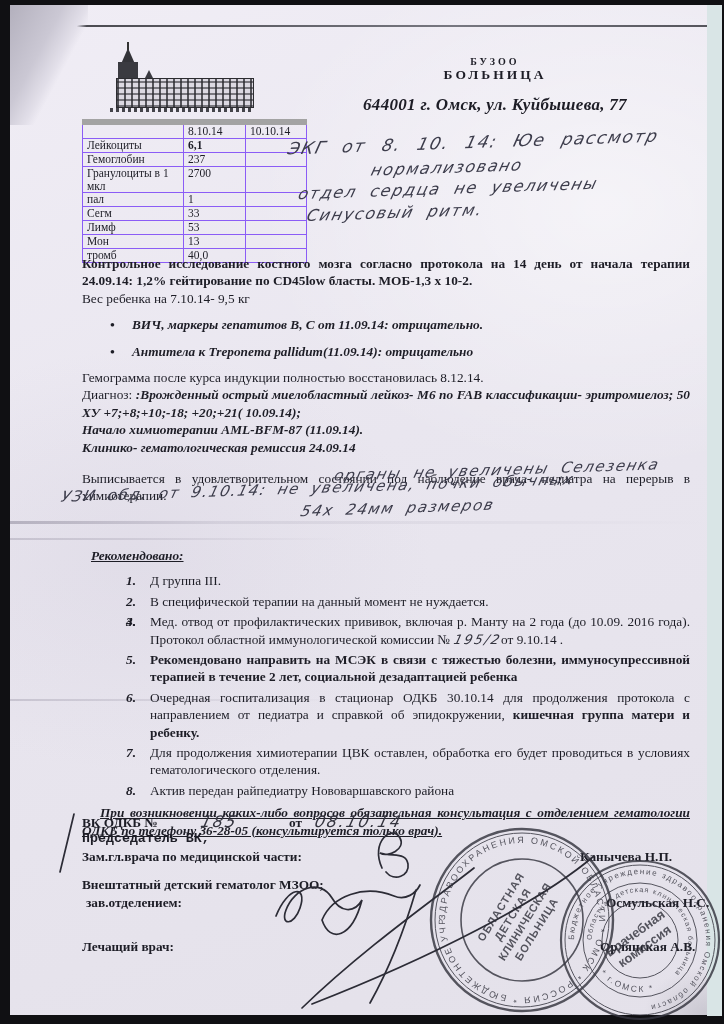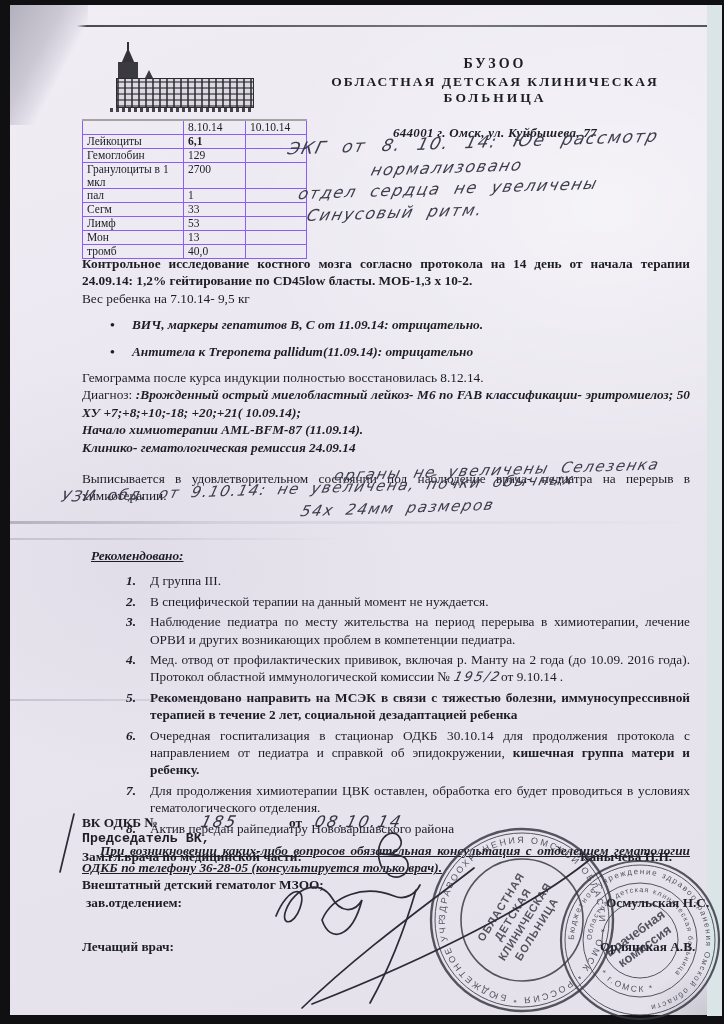--- a/index.html
+++ b/index.html
@@ -41,7 +41,7 @@
   .b-ground{position:absolute;left:18px;bottom:4px;width:142px;height:4px;background:repeating-linear-gradient(90deg,#44444a 0 3px,rgba(0,0,0,0) 3px 6px);}
 
   .org{position:absolute;left:295px;top:56px;width:400px;text-align:center;font-weight:700;}
-  .org-abbr{font-size:14px;letter-spacing:3px;}
+  .org-abbr{font-size:10px;letter-spacing:3px;}
   .org-l1{font-size:13.5px;letter-spacing:2px;margin-top:2px;}
   .org-l2{font-size:13.5px;letter-spacing:3px;}
   .org-addr{font-size:13px;font-style:italic;margin-top:19px;letter-spacing:.3px;}

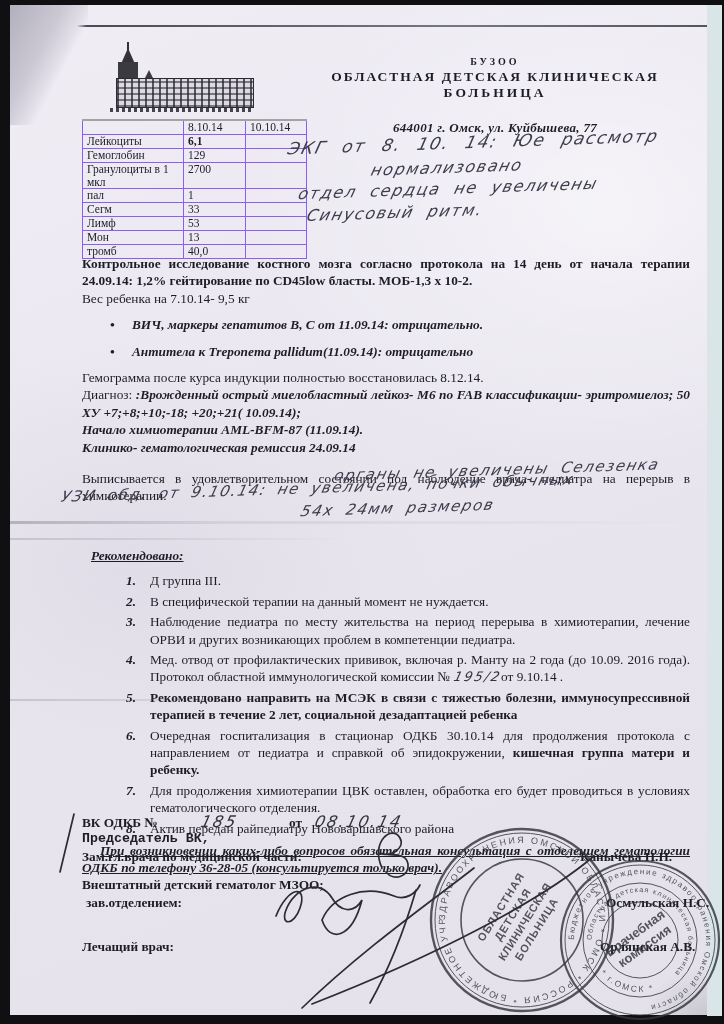--- a/index.html
+++ b/index.html
@@ -108,7 +108,6 @@
 
 <div class="org">
   <div class="org-abbr">БУЗОО</div>
-  <div class="org-l1">ОБЛАСТНАЯ ДЕТСКАЯ КЛИНИЧЕСКАЯ</div>
   <div class="org-l2">БОЛЬНИЦА</div>
   <div class="org-addr">644001  г. Омск, ул. Куйбышева, 77</div>
 </div>

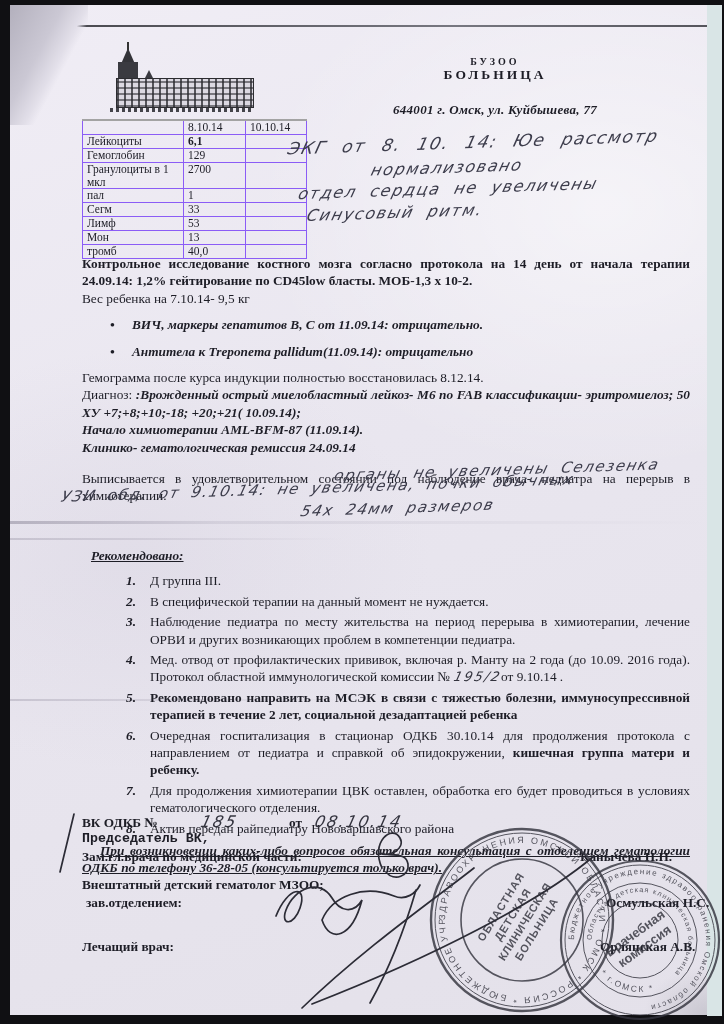--- a/index.html
+++ b/index.html
@@ -44,7 +44,7 @@
   .org-abbr{font-size:10px;letter-spacing:3px;}
   .org-l1{font-size:13.5px;letter-spacing:2px;margin-top:2px;}
   .org-l2{font-size:13.5px;letter-spacing:3px;}
-  .org-addr{font-size:13px;font-style:italic;margin-top:19px;letter-spacing:.3px;}
+  .org-addr{font-size:17px;font-style:italic;margin-top:12px;letter-spacing:.3px;}
 
   
   .cbc{position:absolute;left:82px;top:119px;border-collapse:collapse;font-size:11.5px;}

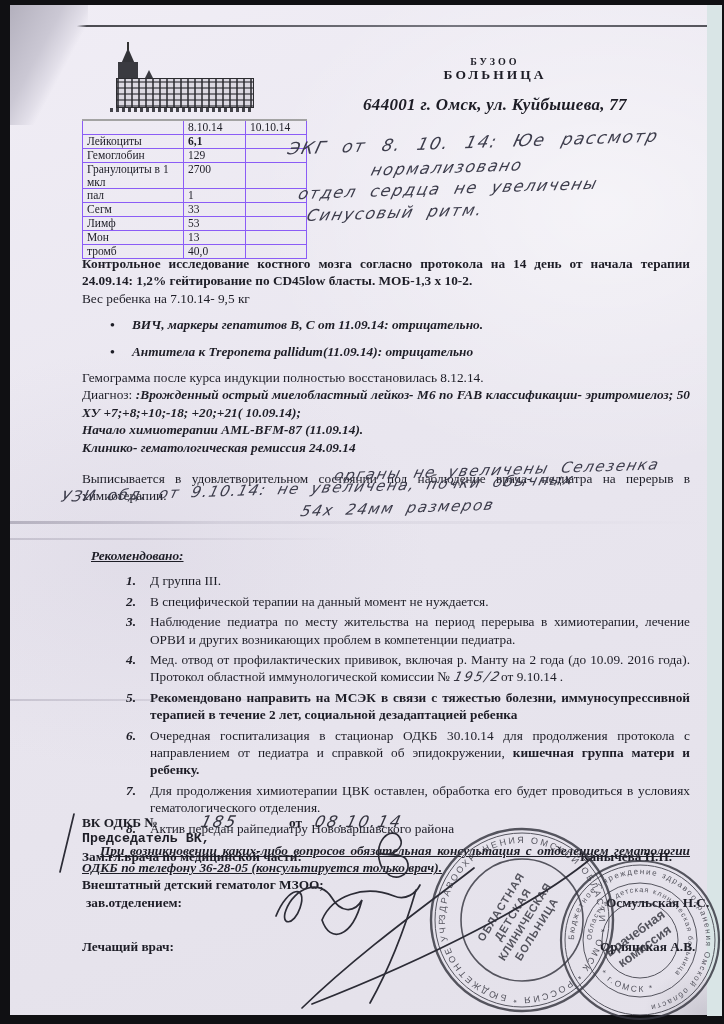--- a/index.html
+++ b/index.html
@@ -52,7 +52,7 @@
   .cbc .c0{width:92px;}
   .cbc .c1{width:53px;}
   .cbc .c2{width:52px;}
-  .cbc tr:first-child td{border-top:2px solid #a3a3a3;}
+  .cbc tr:first-child td{border-top:6px solid #a3a3a3;}
   .cbc .bold{font-weight:700;}
 
   

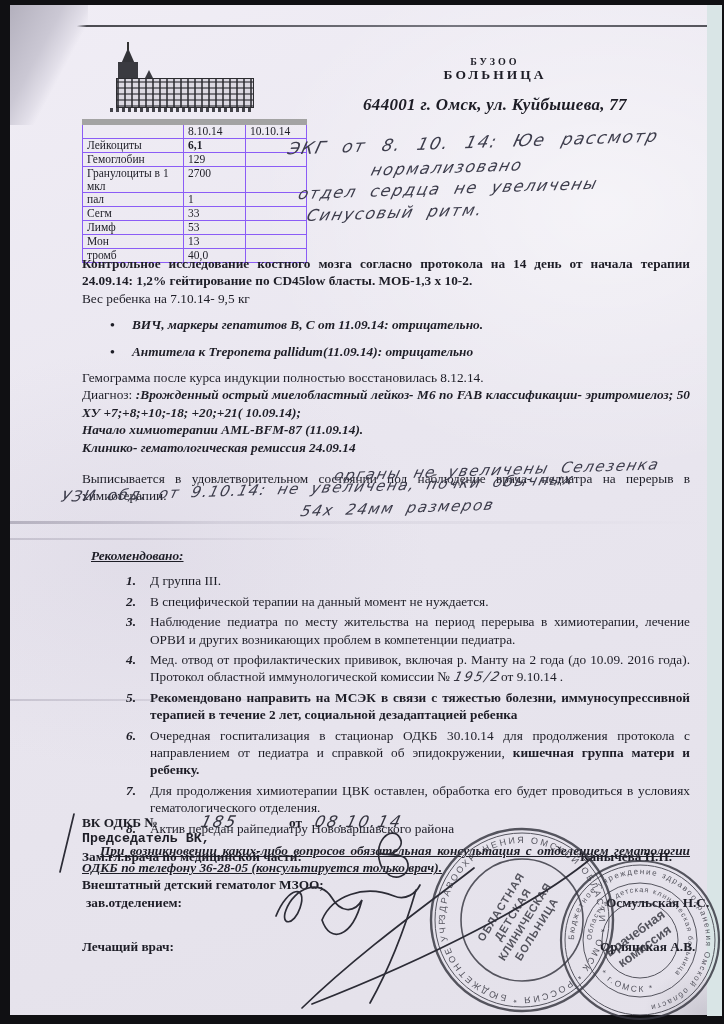--- a/index.html
+++ b/index.html
@@ -126,7 +126,7 @@
   </tr>
   <tr>
     <td>Гемоглобин</td>
-    <td>129</td>
+    <td>237</td>
     <td></td>
   </tr>
   <tr>

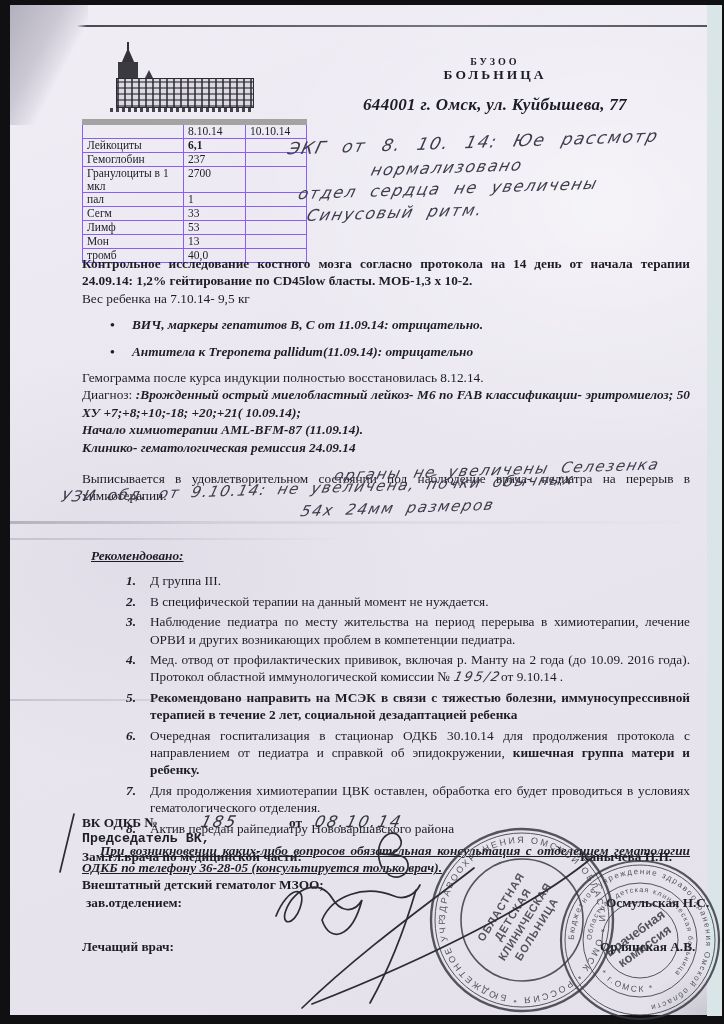--- a/index.html
+++ b/index.html
@@ -204,7 +204,6 @@
     </div>
     <div class="rec-item just">
       <span class="rec-num">3.</span>
-      <span>Наблюдение педиатра по месту жительства на период перерыва в химиотерапии, лечение ОРВИ и других возникающих проблем в компетенции педиатра.</span>
     </div>
     <div class="rec-item just">
       <span class="rec-num">4.</span>

